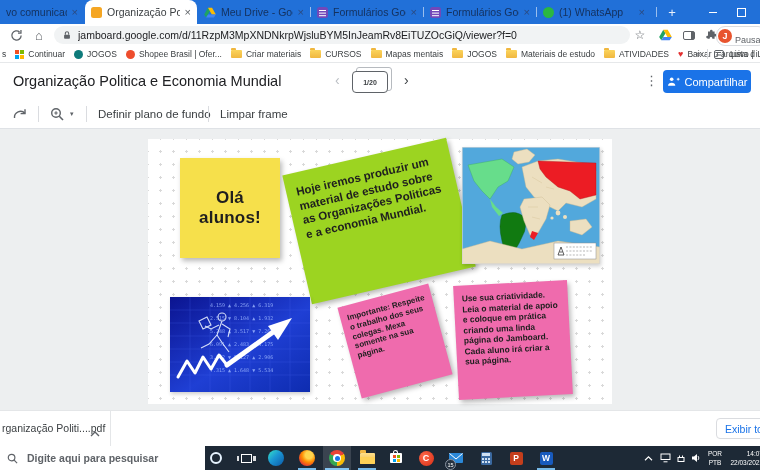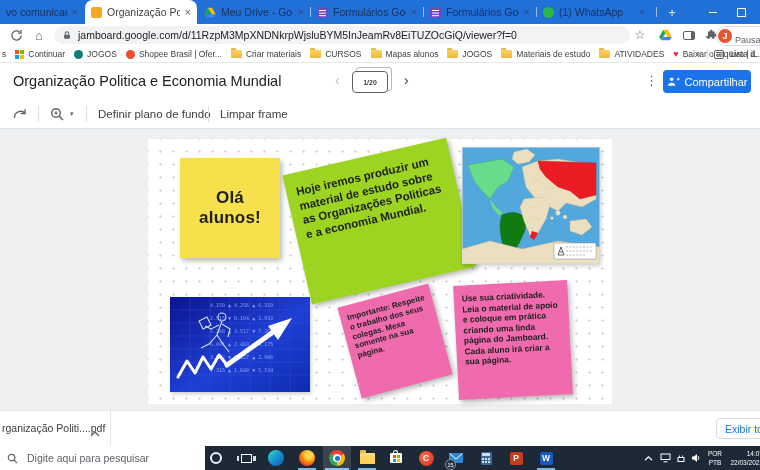--- a/index.html
+++ b/index.html
@@ -259,7 +259,7 @@
       </span>
       <span class="bm">
         <span class="folder"></span>
-        <span>Mapas alunos</span>
+        <span>Mapas mentais</span>
       </span>
       <span class="bm">
         <span class="folder"></span>

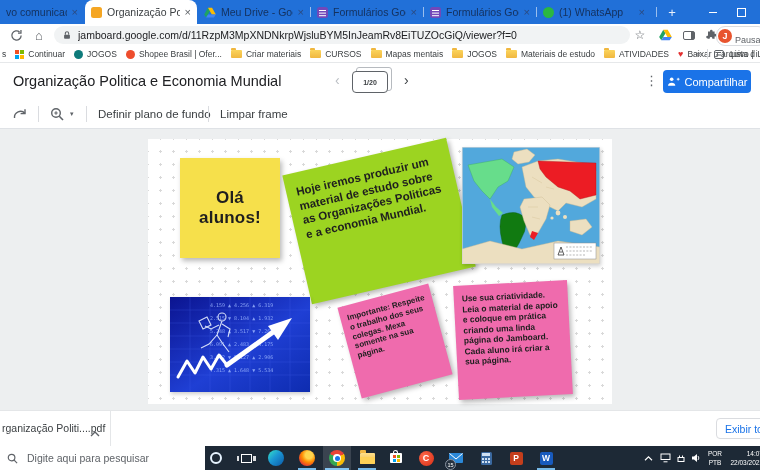--- a/index.html
+++ b/index.html
@@ -101,7 +101,7 @@
   
   .taskbar{position:absolute;left:0;top:446px;width:760px;height:24px;background:#1d2936;}
   .tsearch{position:absolute;left:0;top:0;width:205px;height:24px;background:#fff;display:flex;align-items:center;gap:7px;padding-left:7px;box-sizing:border-box;}
-  .tsearch input{border:none;outline:none;background:transparent;font-size:10.5px;width:165px;font-family:"Liberation Sans",sans-serif;color:#333;}
+  .tsearch input{border:none;outline:none;background:transparent;font-size:10.5px;width:165px;font-family:"Liberation Sans",sans-serif;color:#333;font-weight:bold;}
   .tsearch input::placeholder{color:#5f6368;}
   .slot{position:absolute;top:0;width:28px;height:24px;display:flex;align-items:center;justify-content:center;}
   .slot.open::after{content:"";position:absolute;bottom:0;left:5px;width:18px;height:2px;background:#76b9e8;}

